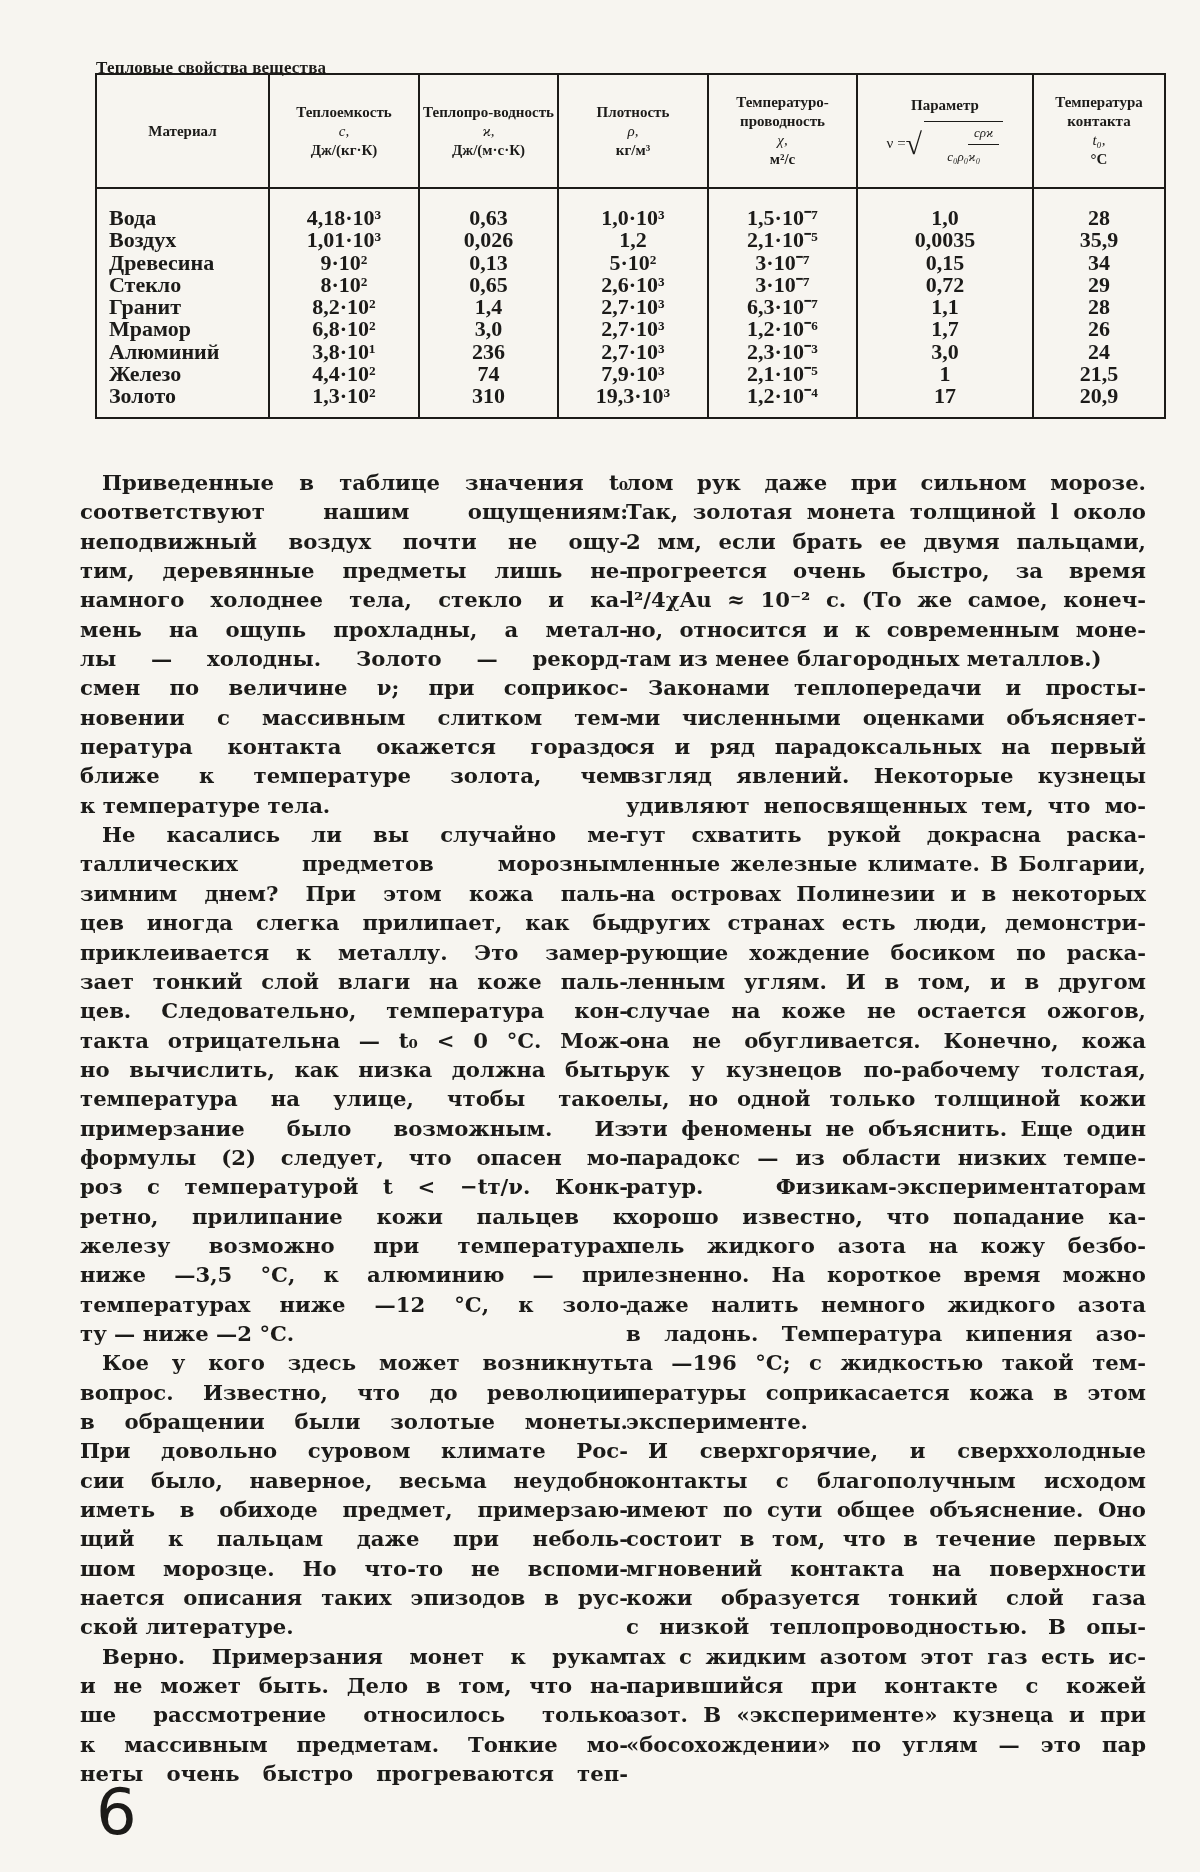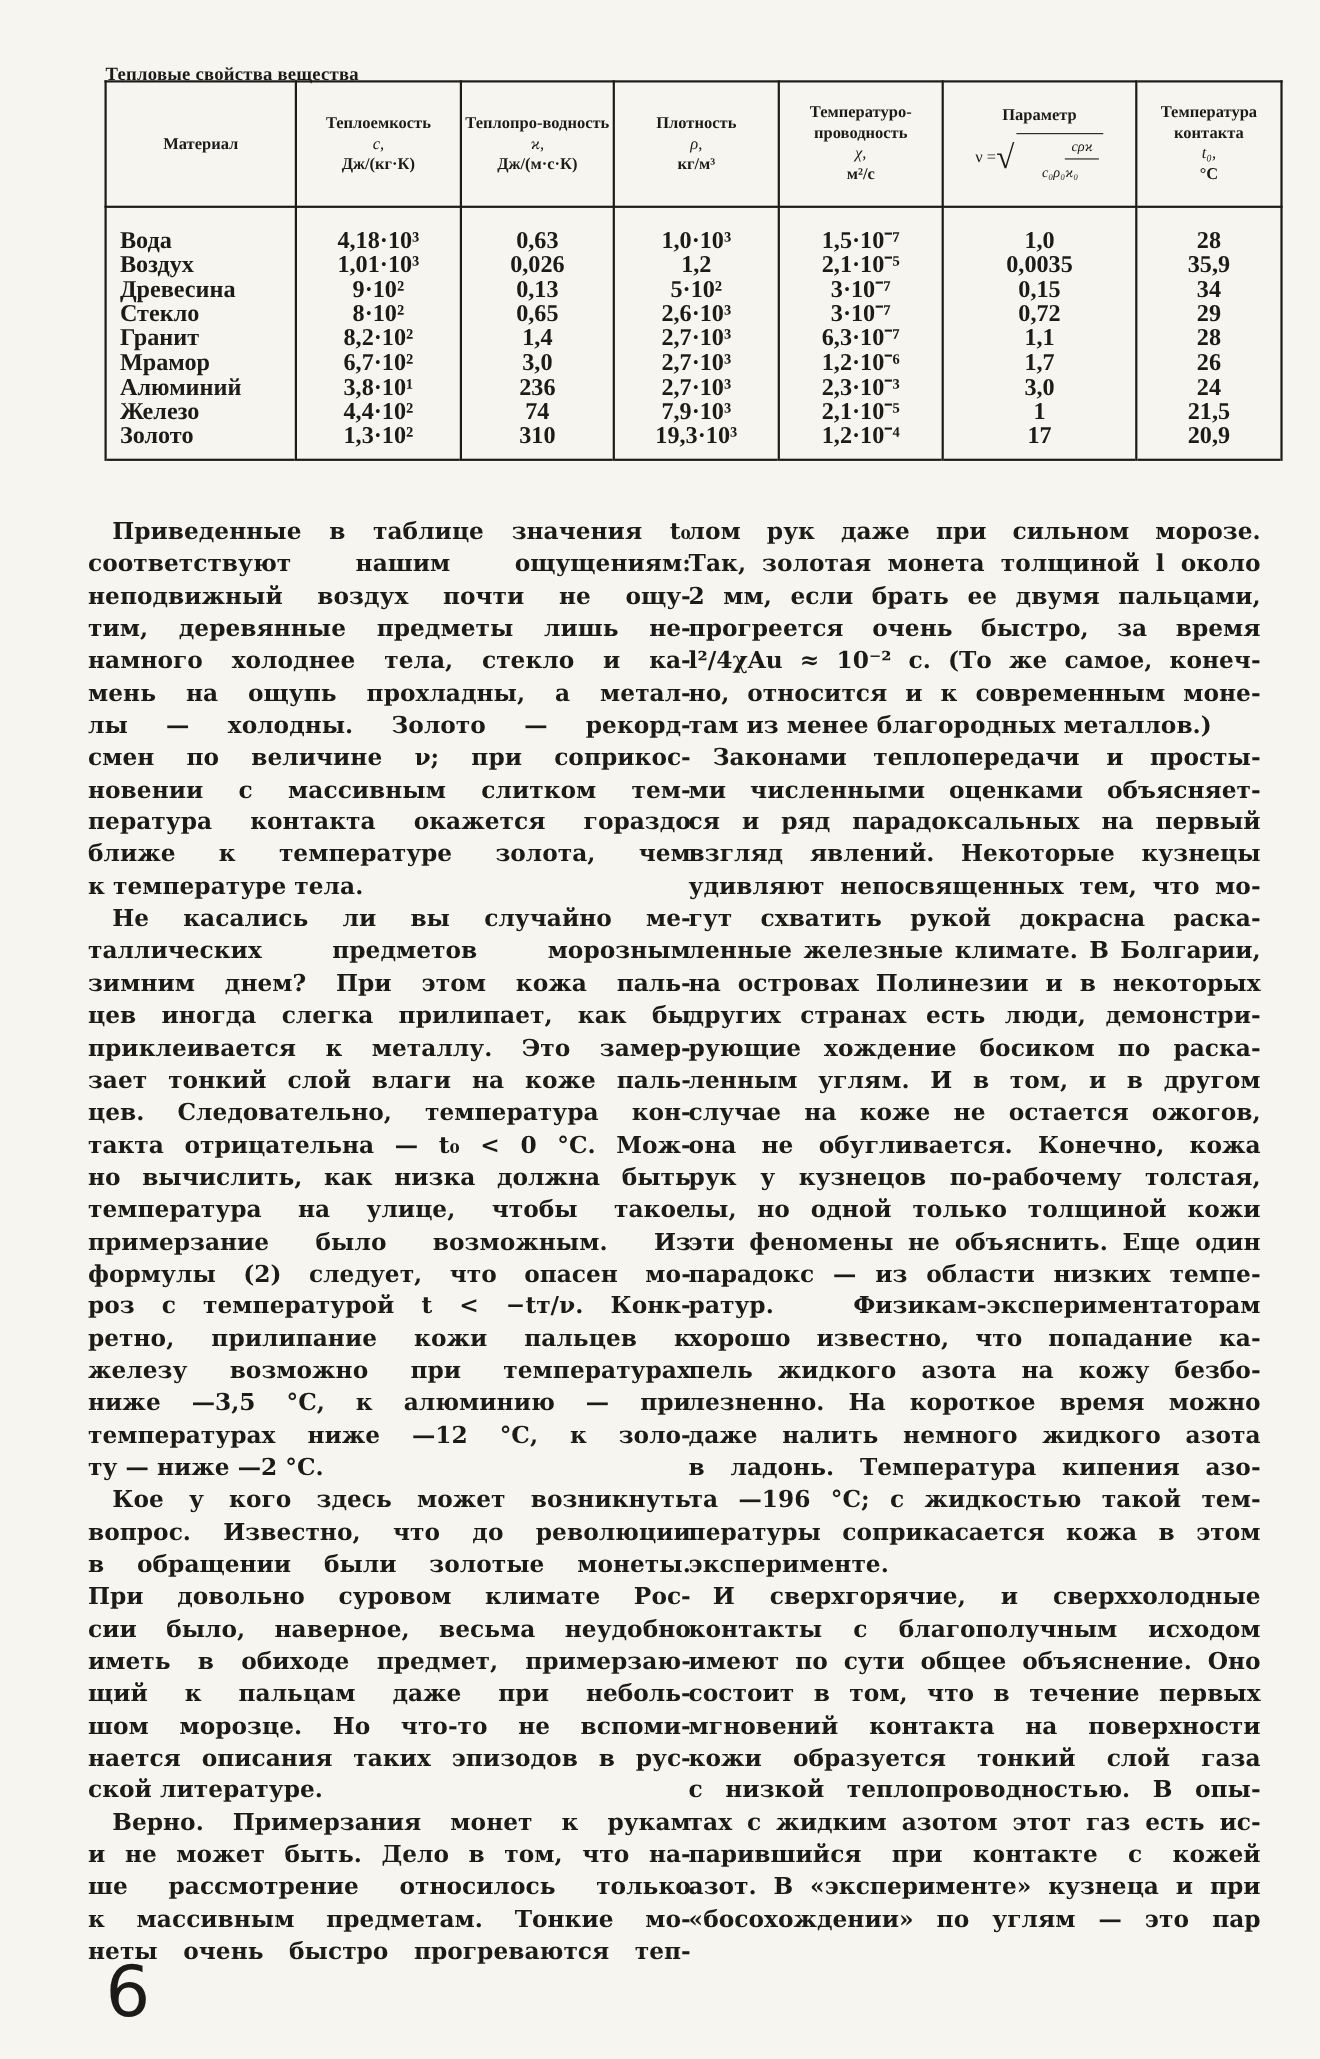--- a/index.html
+++ b/index.html
@@ -142,7 +142,7 @@
             <span class="v">9·10²</span>
             <span class="v">8·10²</span>
             <span class="v">8,2·10²</span>
-            <span class="v">6,7·10²</span>
+            <span class="v">6,8·10²</span>
             <span class="v">3,8·10¹</span>
             <span class="v">4,4·10²</span>
             <span class="v">1,3·10²</span>

